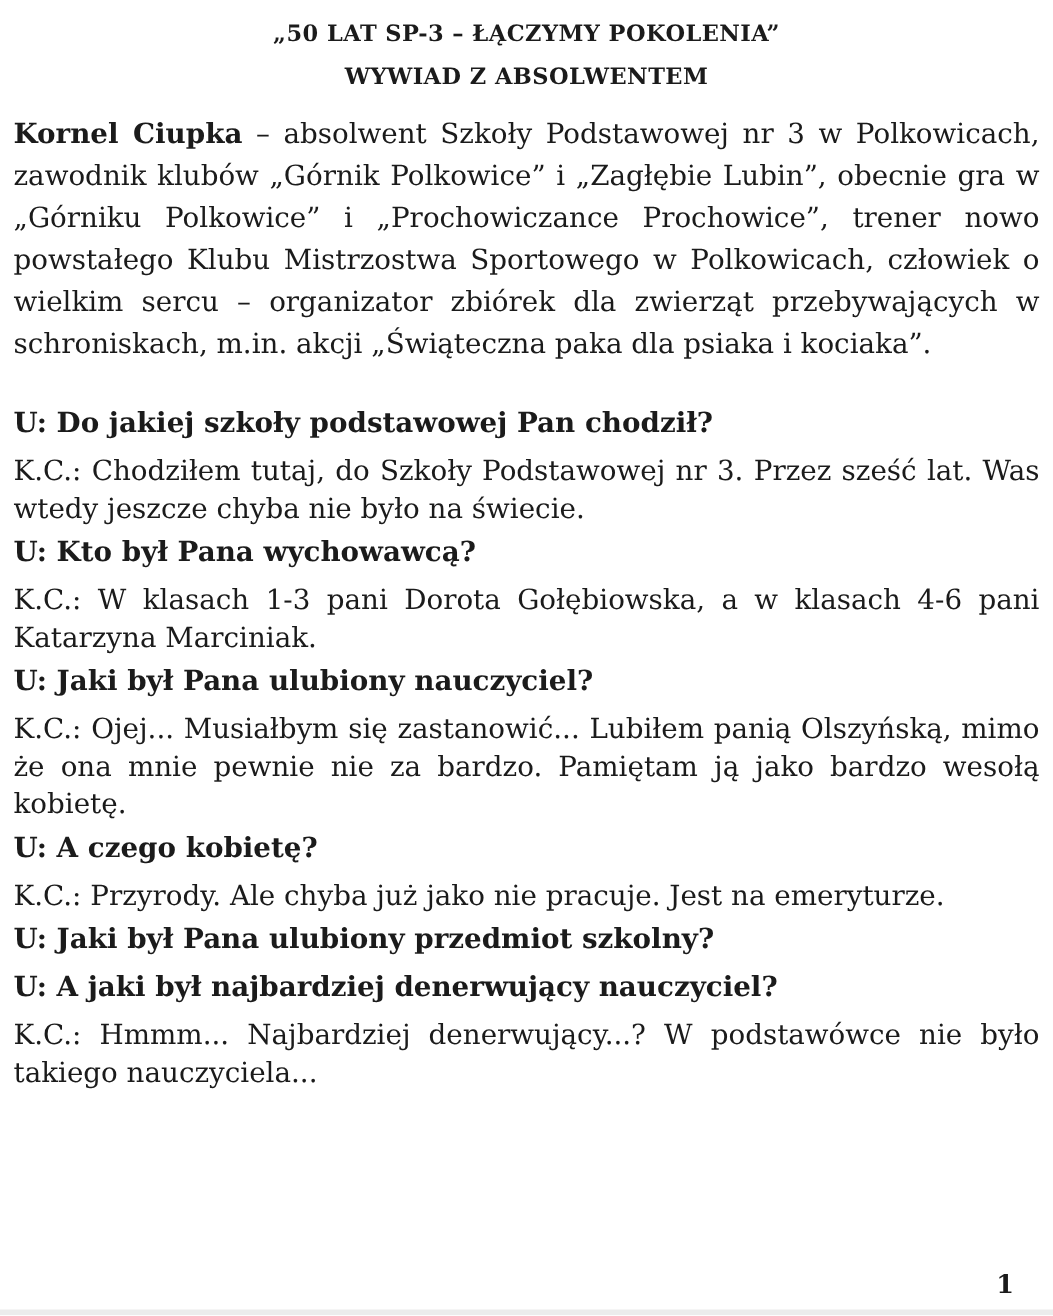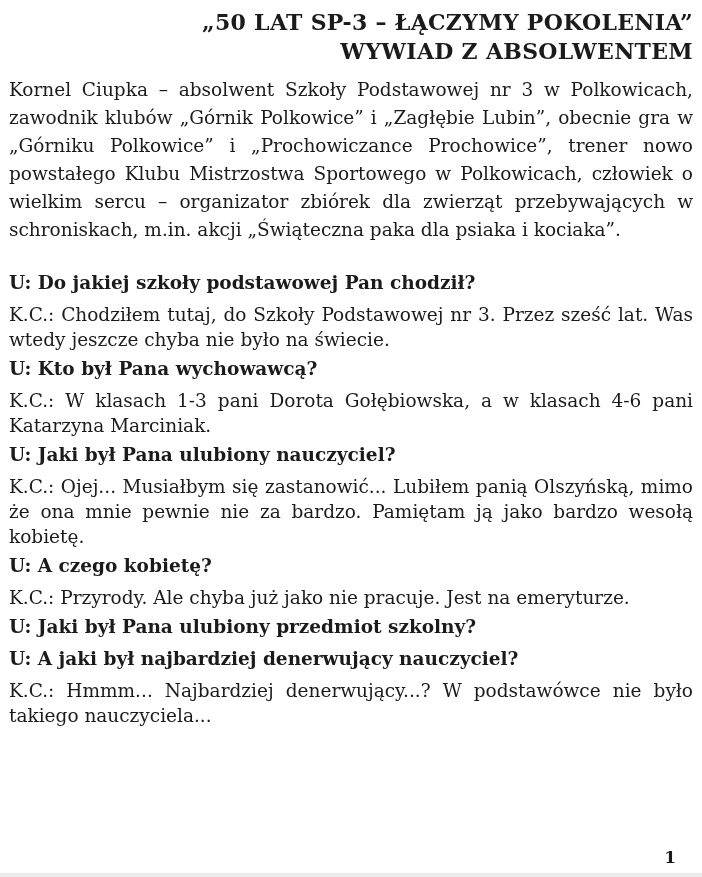--- a/index.html
+++ b/index.html
@@ -20,9 +20,9 @@
   }
   .title-line {
     margin: 0;
-    text-align: right;
+    text-align: center;
     font-weight: bold;
-    font-size: 22px;
+    font-size: 15px;
     line-height: 29px;
     letter-spacing: 0.3px;
   }

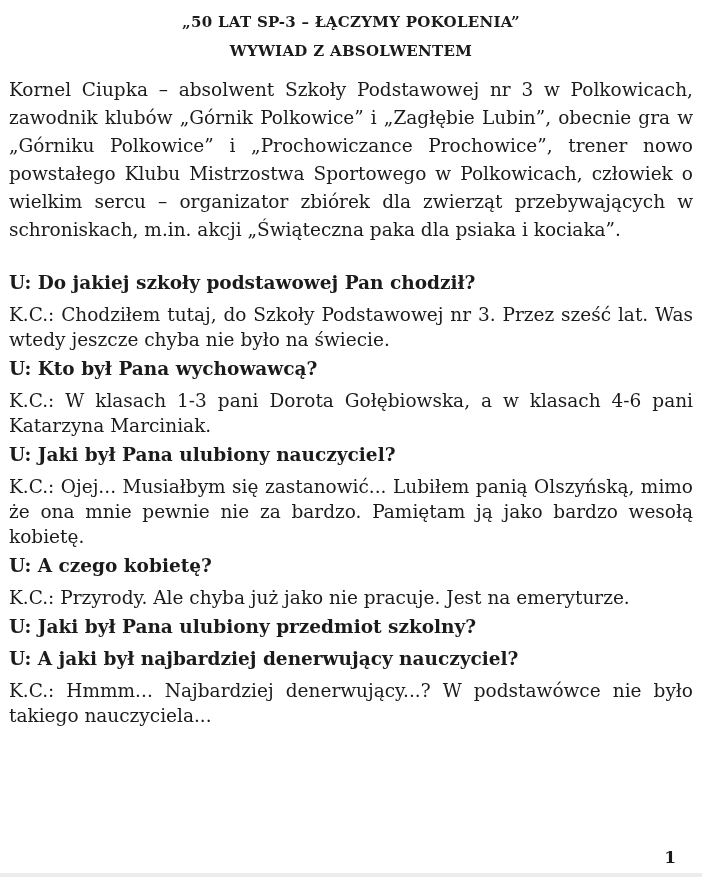--- a/index.html
+++ b/index.html
@@ -32,7 +32,7 @@
     line-height: 28px;
     text-align: justify;
   }
-  .intro .bold-name { font-weight: normal; }
+  .intro .bold-name { font-weight: bold; }
   .qa-spacer { height: 22px; }
   .question {
     margin: 4px 0 7px 0;

